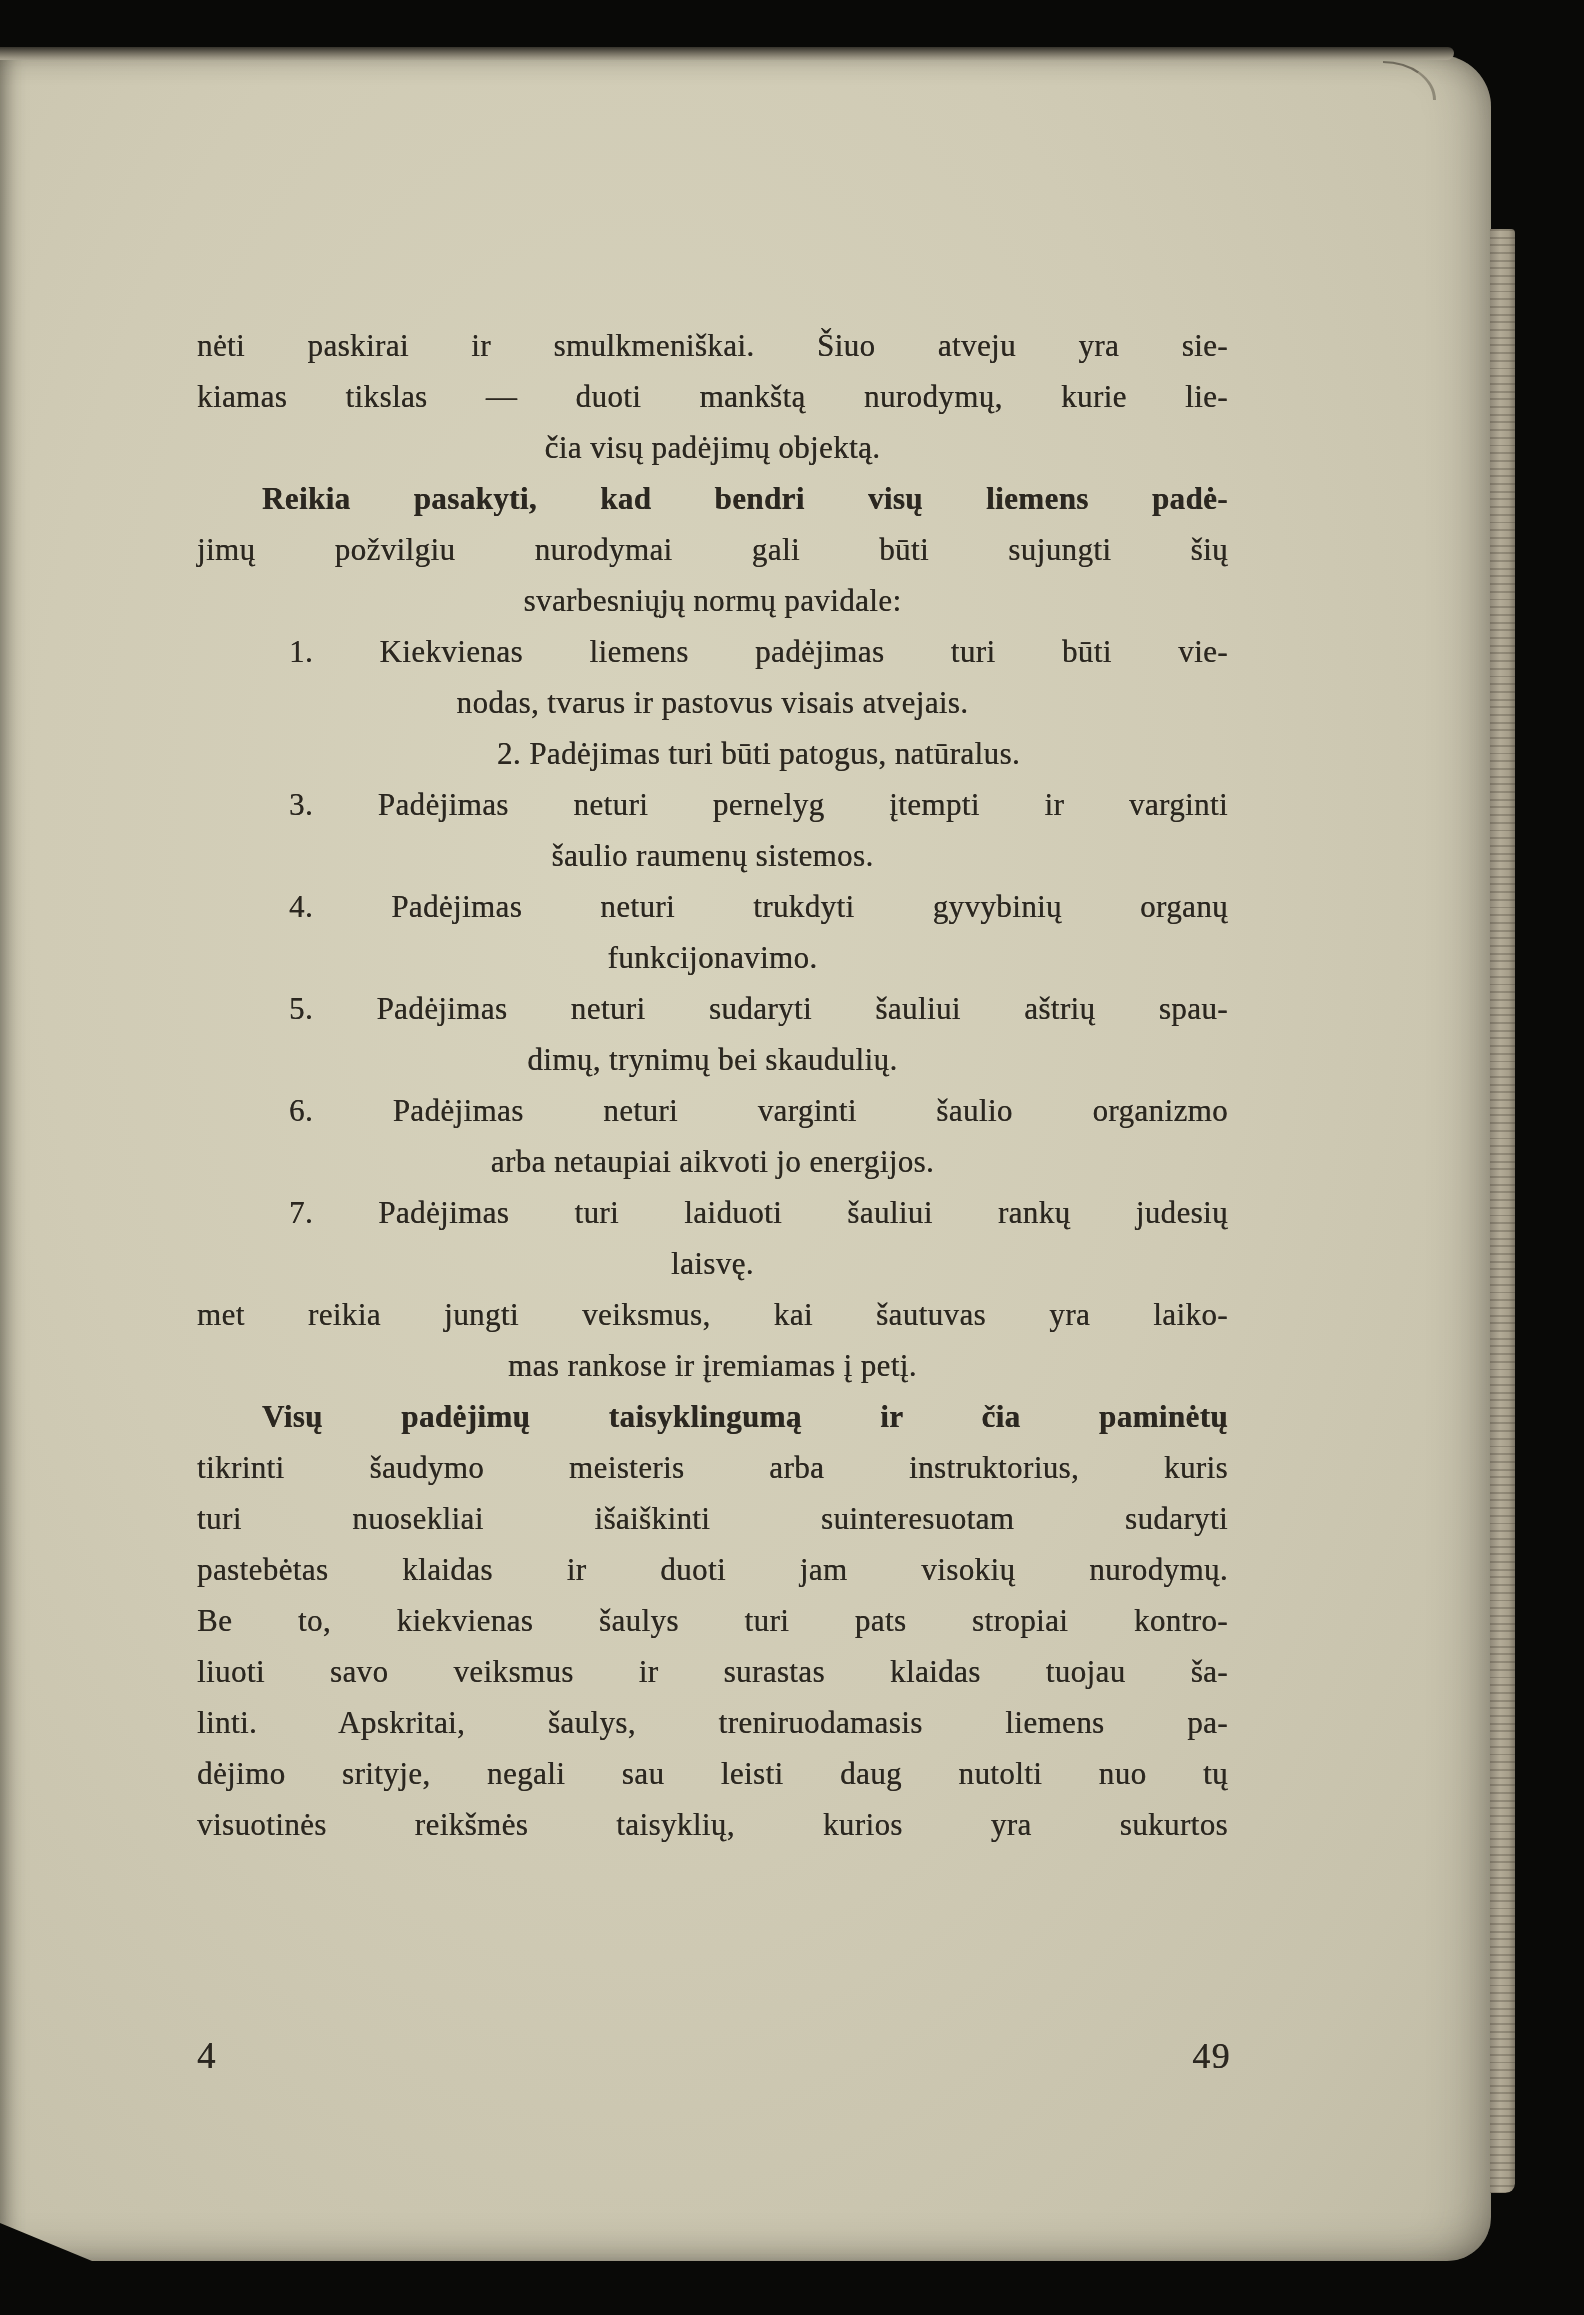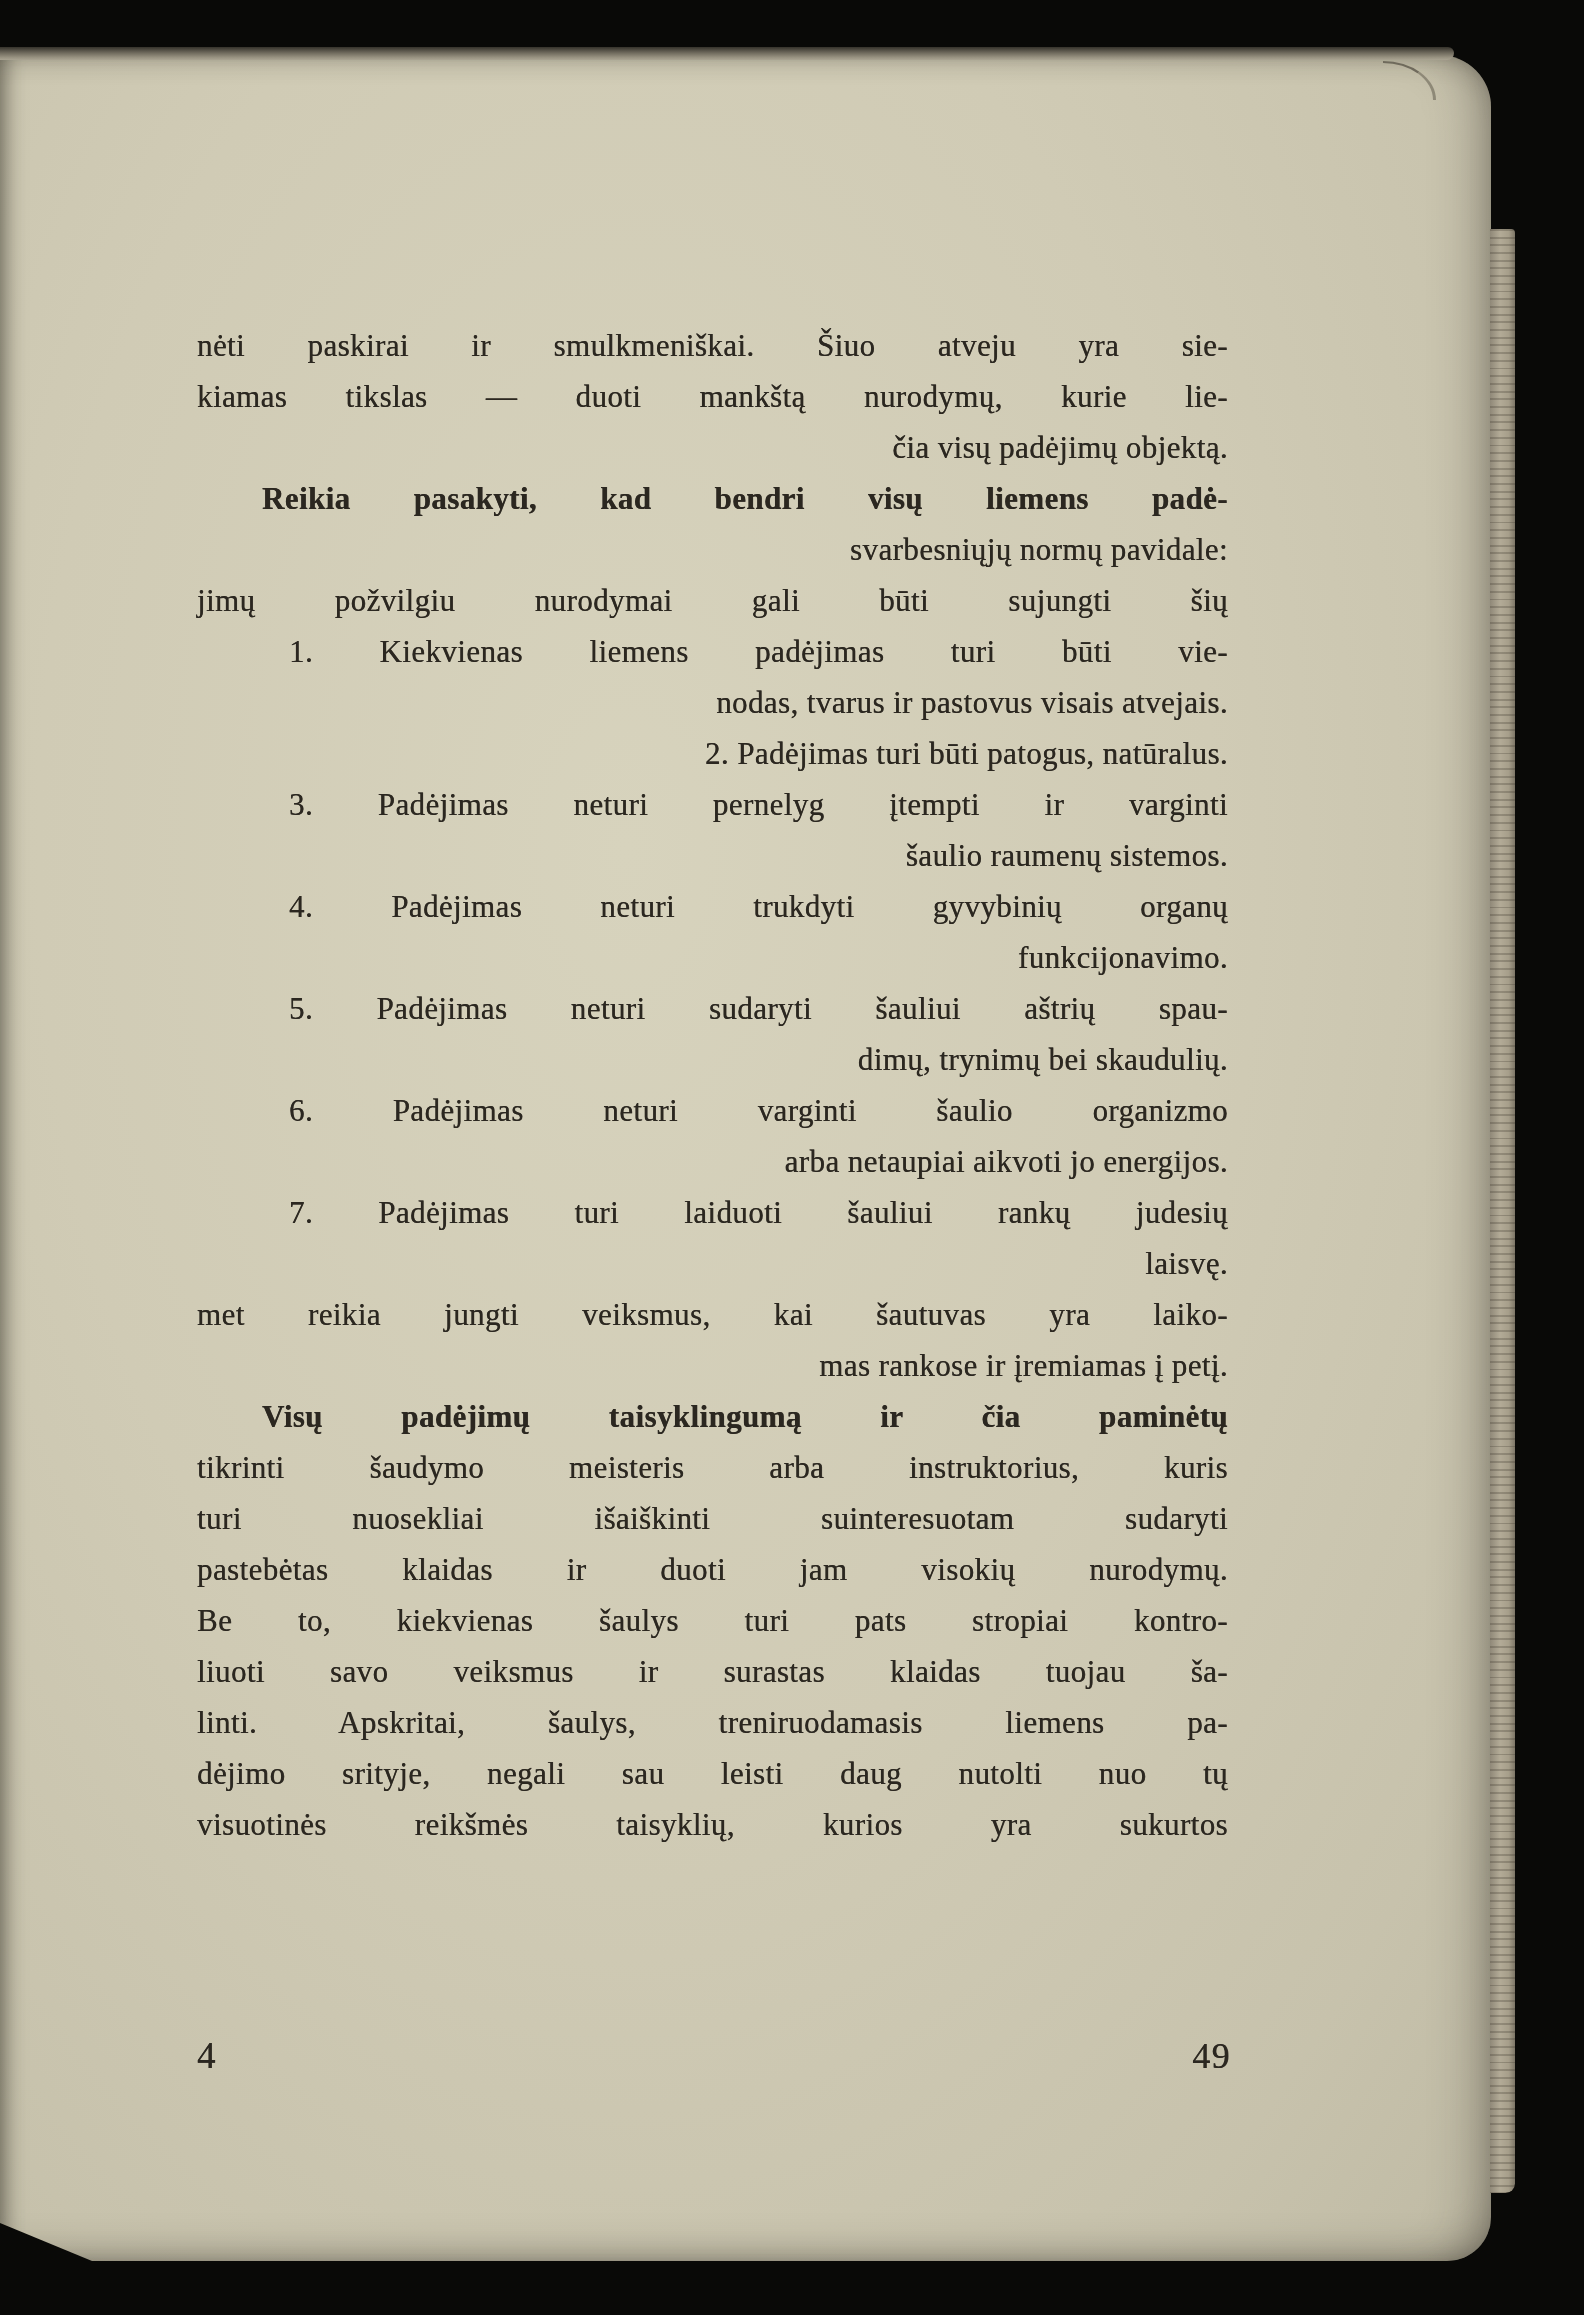--- a/index.html
+++ b/index.html
@@ -61,7 +61,7 @@
     letter-spacing:0.4px;
     text-shadow:0.3px 0.3px 0 rgba(43,39,32,.85);
   }
-  .line{text-align:right;}
+  .line{text-align:center;}
   .line.just{text-align:justify;text-align-last:justify;}
   .line.ind-p{text-indent:65px;font-weight:bold;}
   .line.ind-n{text-indent:92px;}

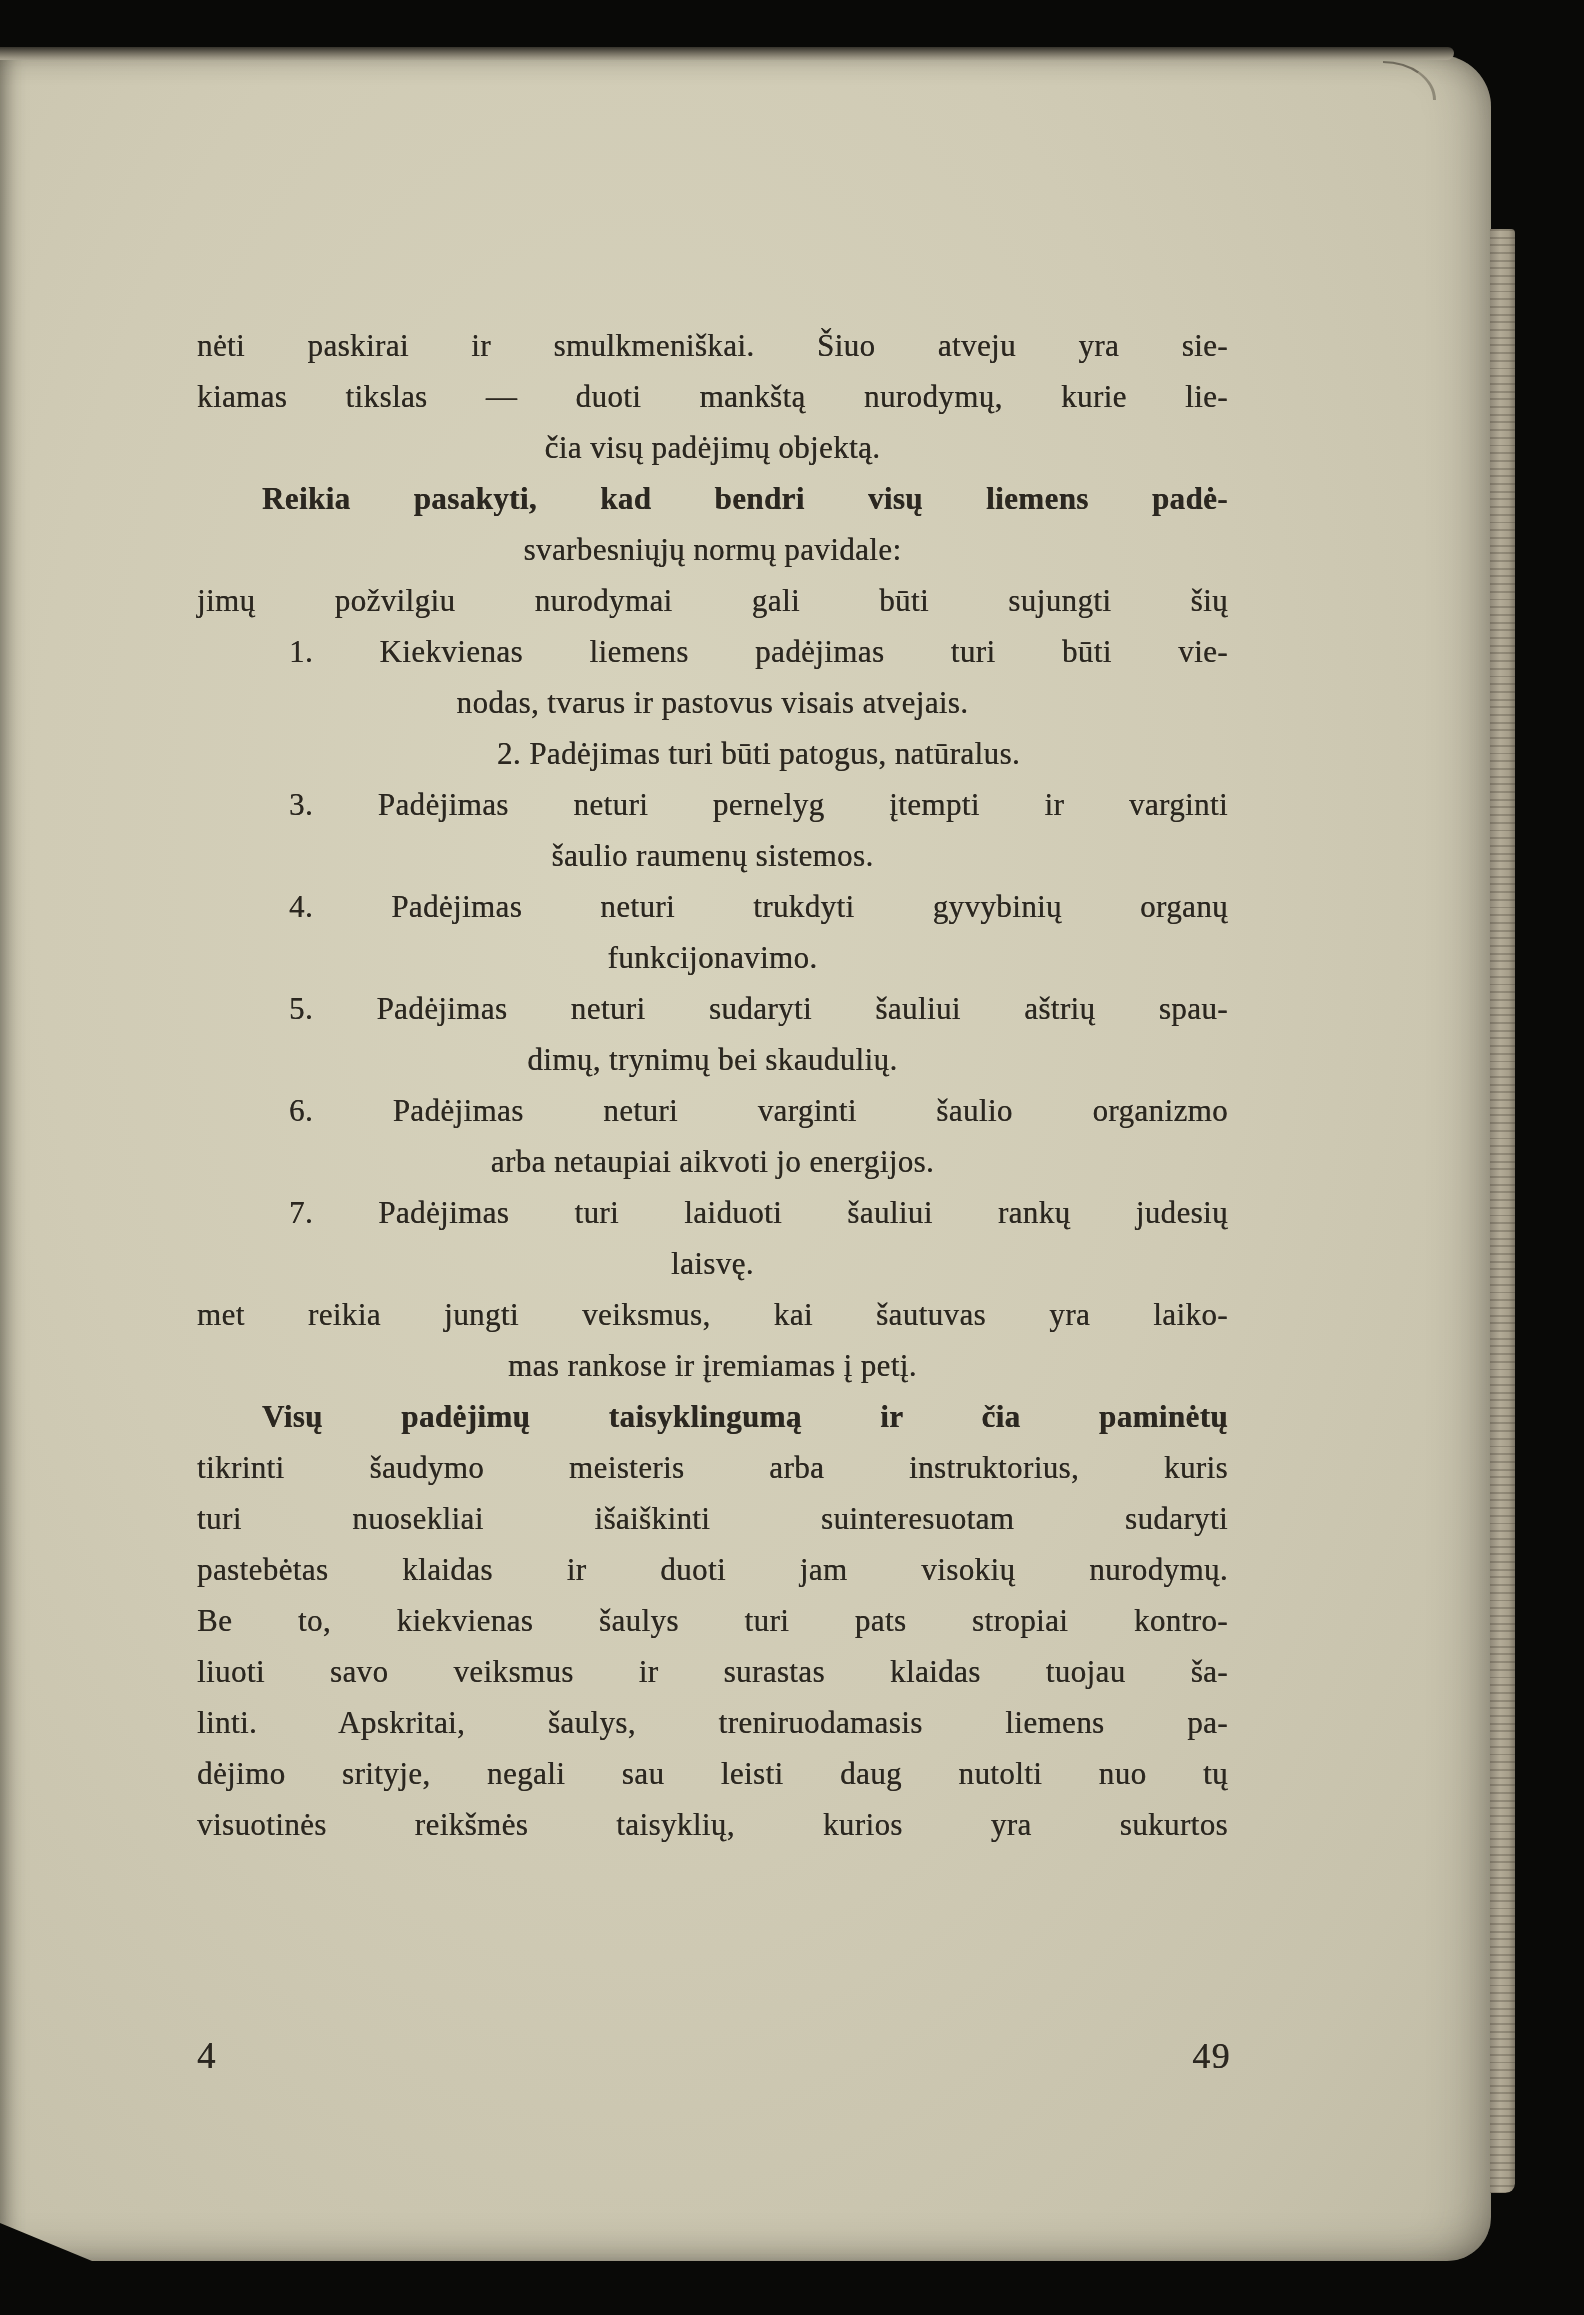--- a/index.html
+++ b/index.html
@@ -85,8 +85,8 @@
         <div class="line just">kiamas tikslas — duoti mankštą nurodymų, kurie lie-</div>
         <div class="line">čia visų padėjimų objektą.</div>
         <div class="line just ind-p">Reikia pasakyti, kad bendri visų liemens padė-</div>
+        <div class="line just">jimų požvilgiu nurodymai gali būti sujungti šių</div>
         <div class="line">svarbesniųjų normų pavidale:</div>
-        <div class="line just">jimų požvilgiu nurodymai gali būti sujungti šių</div>
         <div class="line just ind-n">1. Kiekvienas liemens padėjimas turi būti vie-</div>
         <div class="line">nodas, tvarus ir pastovus visais atvejais.</div>
         <div class="line ind-n">2. Padėjimas turi būti patogus, natūralus.</div>

